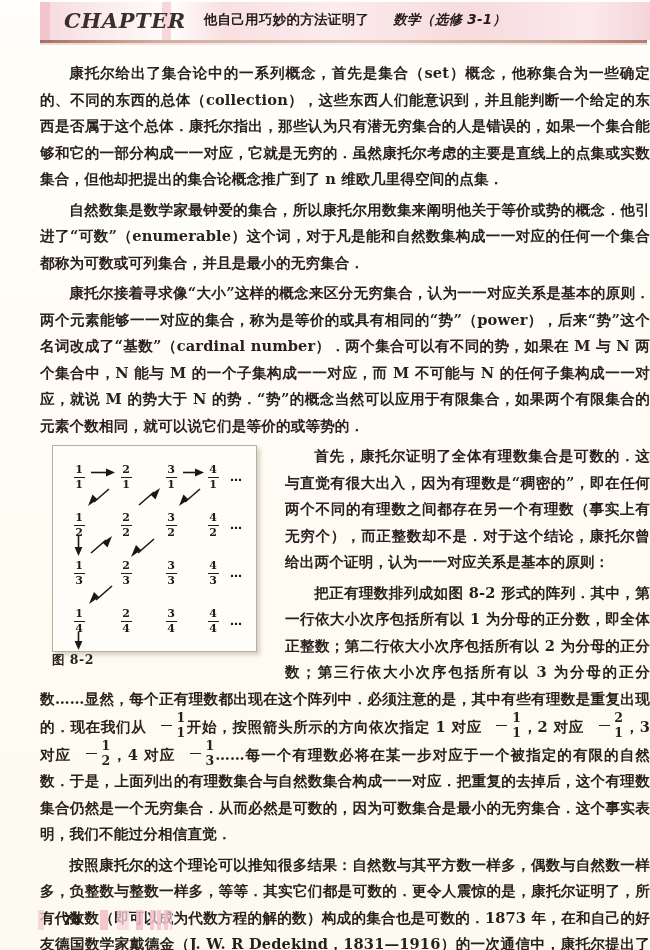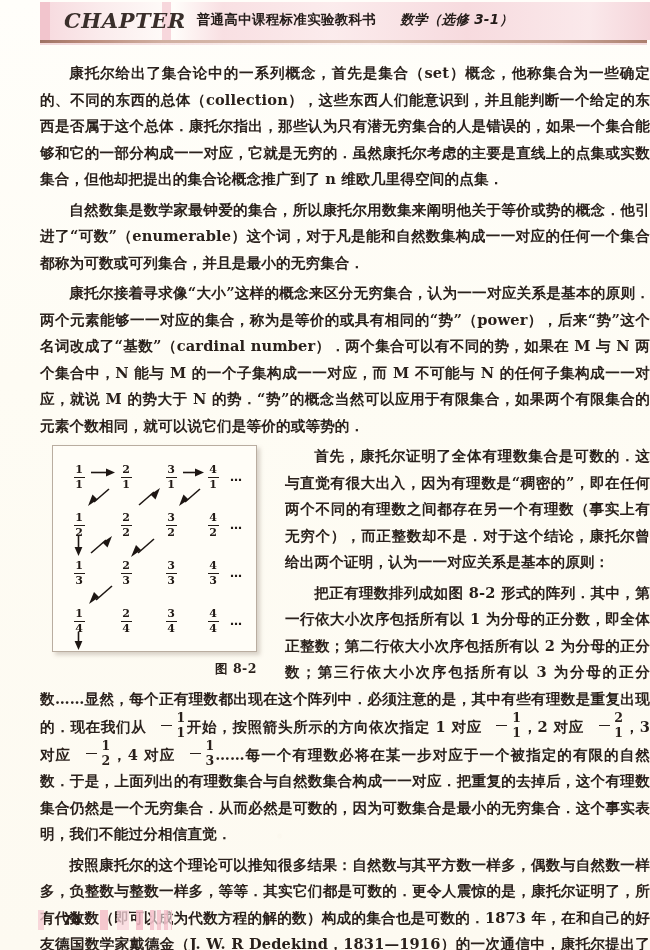--- a/index.html
+++ b/index.html
@@ -245,7 +245,7 @@
     <div class="header-band"></div>
     <div class="chapter-word">CHAPTER</div>
     <div class="header-title">
-      <span>普通高中课程标准实验教科书</span>
+      <span>他自己用巧妙的方法证明了</span>
       <span class="sep"></span>
       <span class="ital">数学（选修 3-1）</span>
     </div>

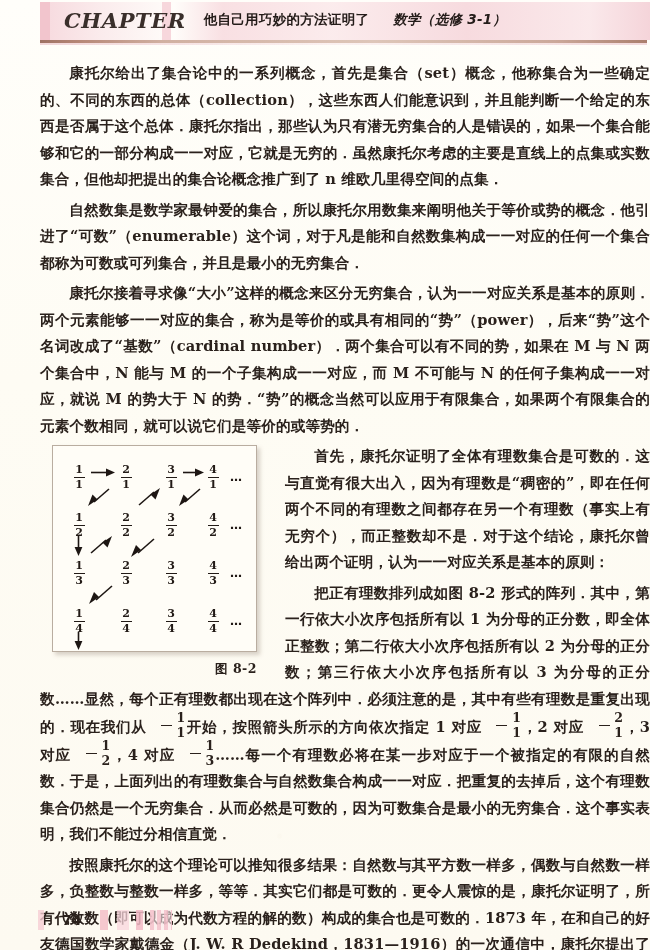--- a/index.html
+++ b/index.html
@@ -188,12 +188,11 @@
   .arrow svg { display: block; }
   .fig-caption {
     width: 205px;
-    text-align: right;
+    text-align: left;
     font-family: "DejaVu Serif","Liberation Serif",serif;
     font-weight: 700;
     font-size: 12.5px;
     color: #2a211c;
-    margin-top: 9px;
     letter-spacing: .5px;
   }
 

